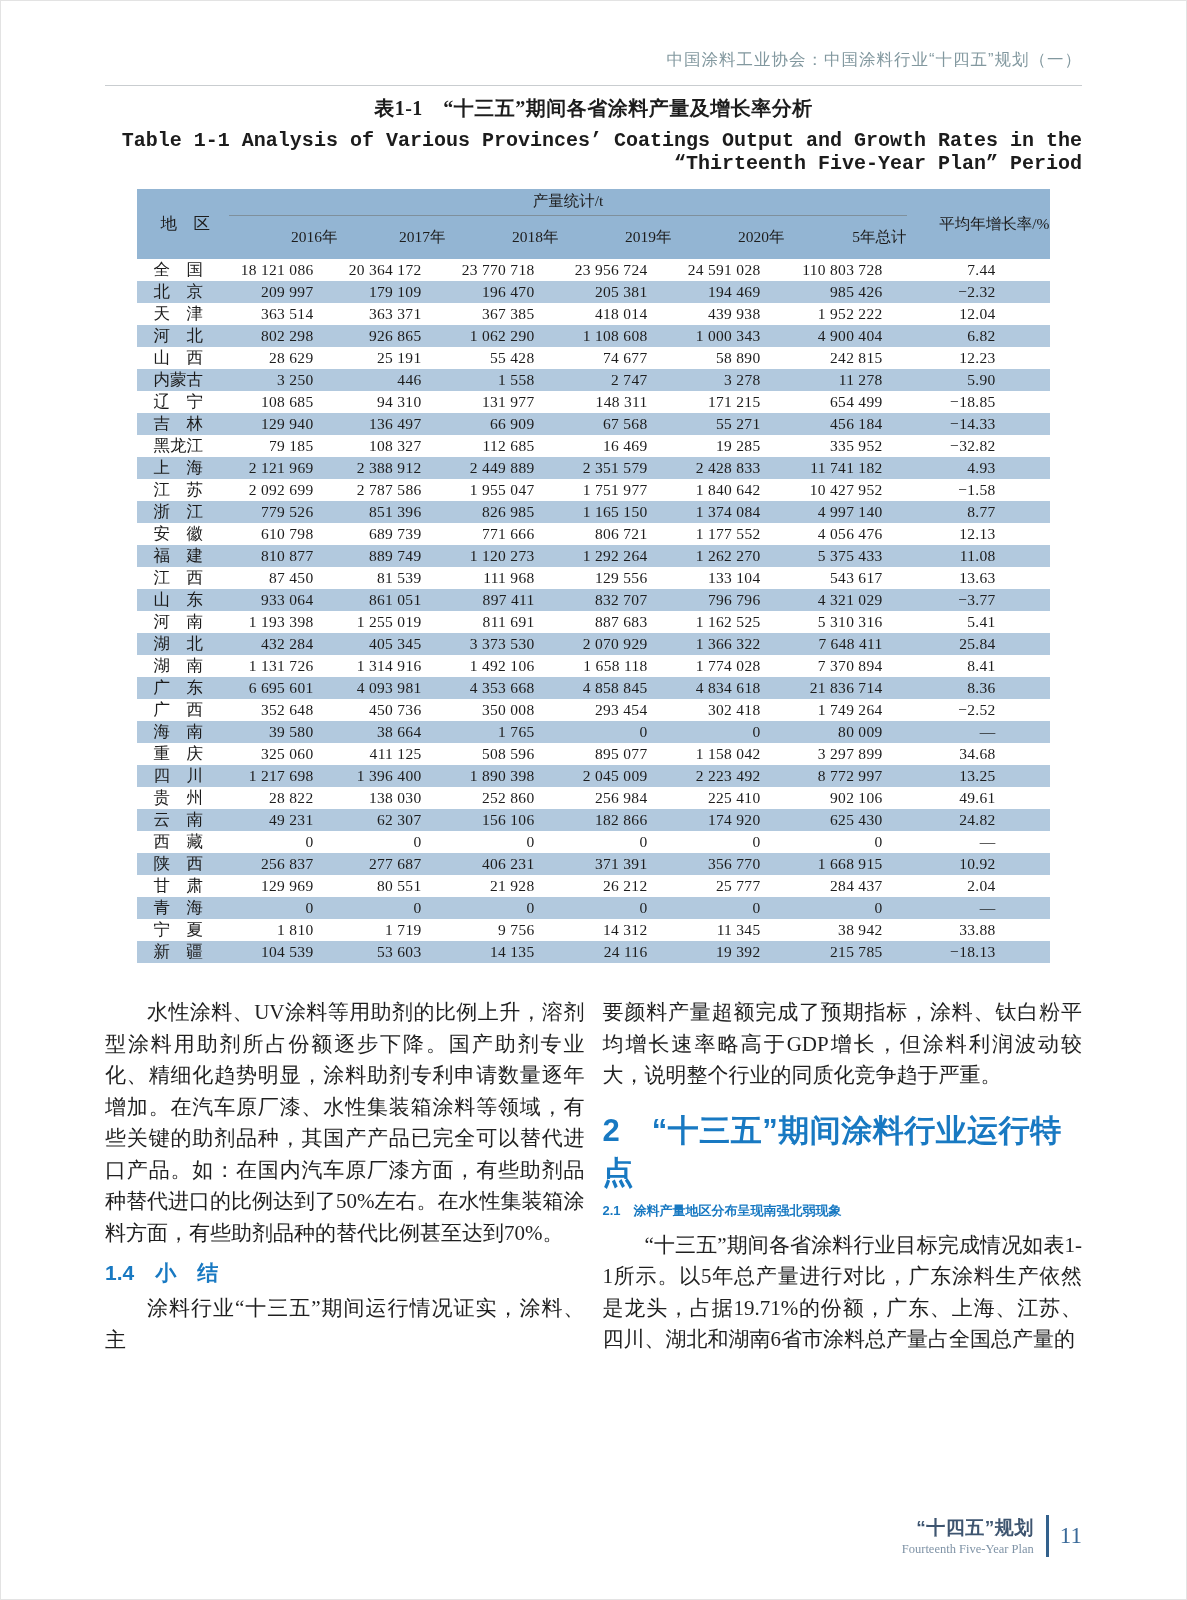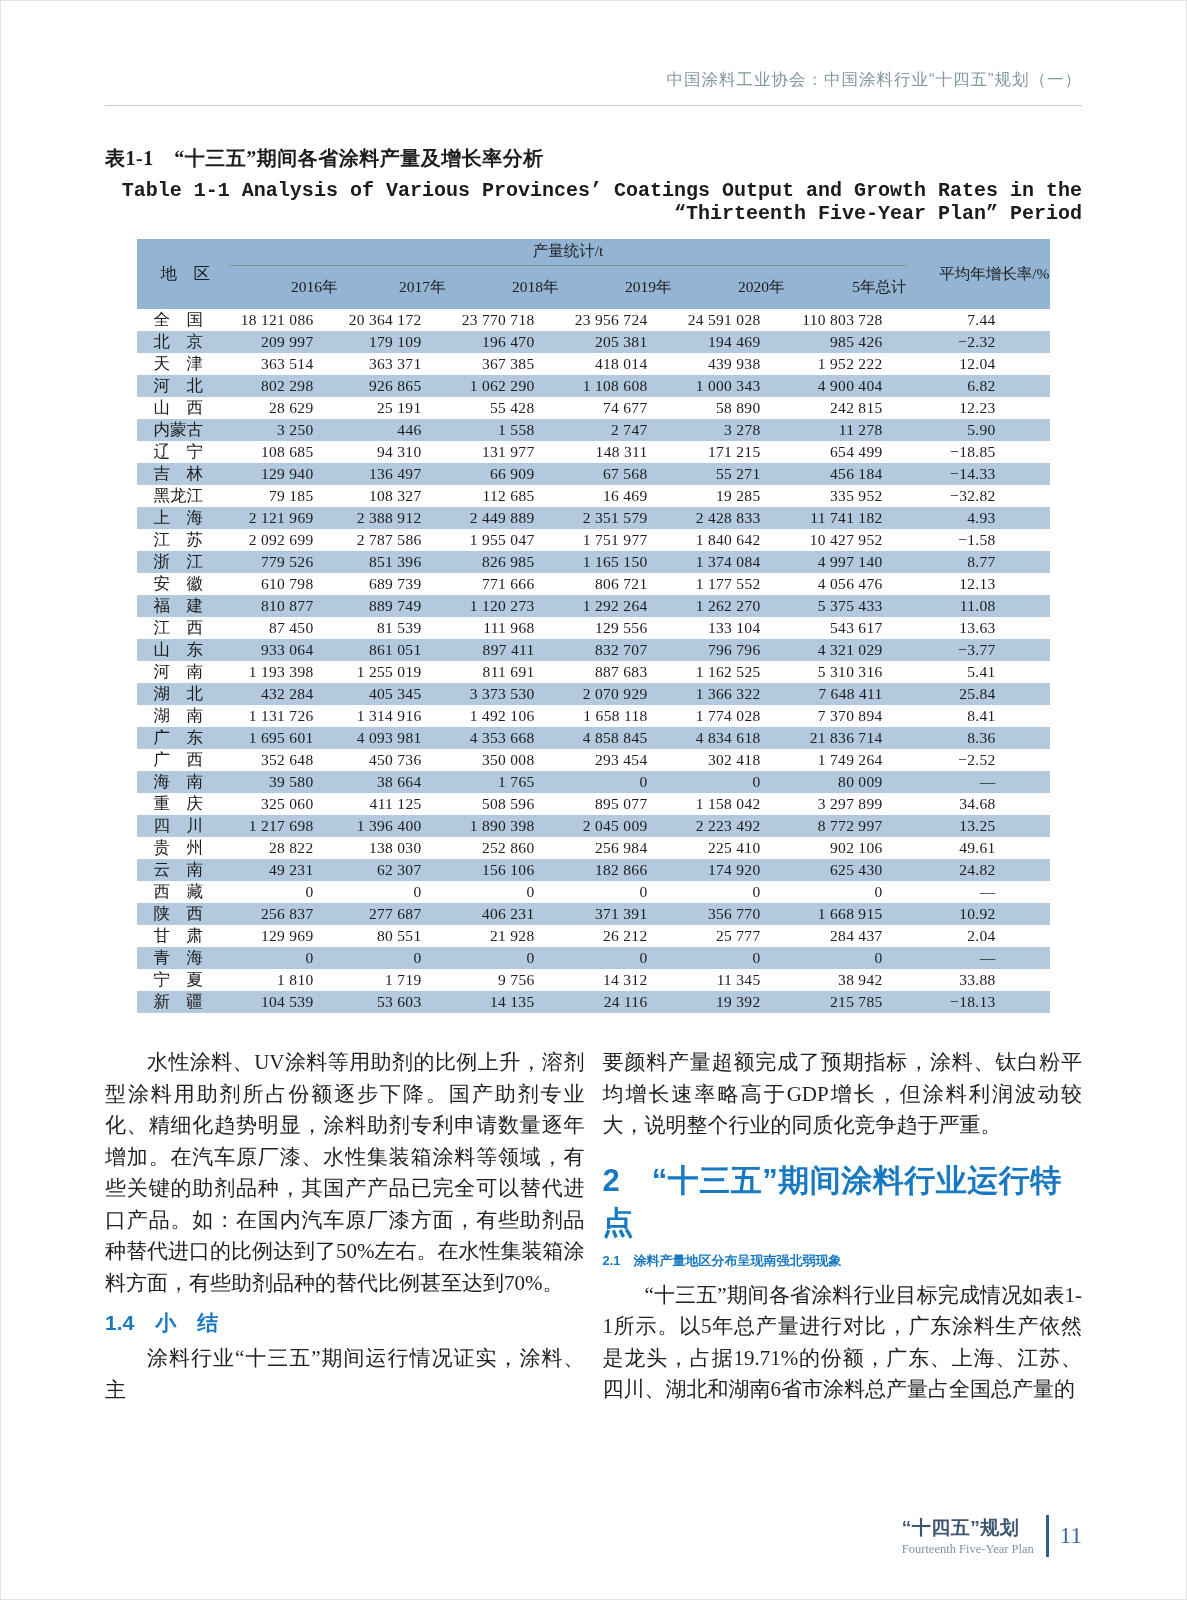--- a/index.html
+++ b/index.html
@@ -17,7 +17,7 @@
 
   
   .running-head {
-    padding-top:68px;
+    padding-top:48px;
     text-align:right;
     font-family:"Liberation Sans","DejaVu Sans",sans-serif;
     font-size:16.5px;

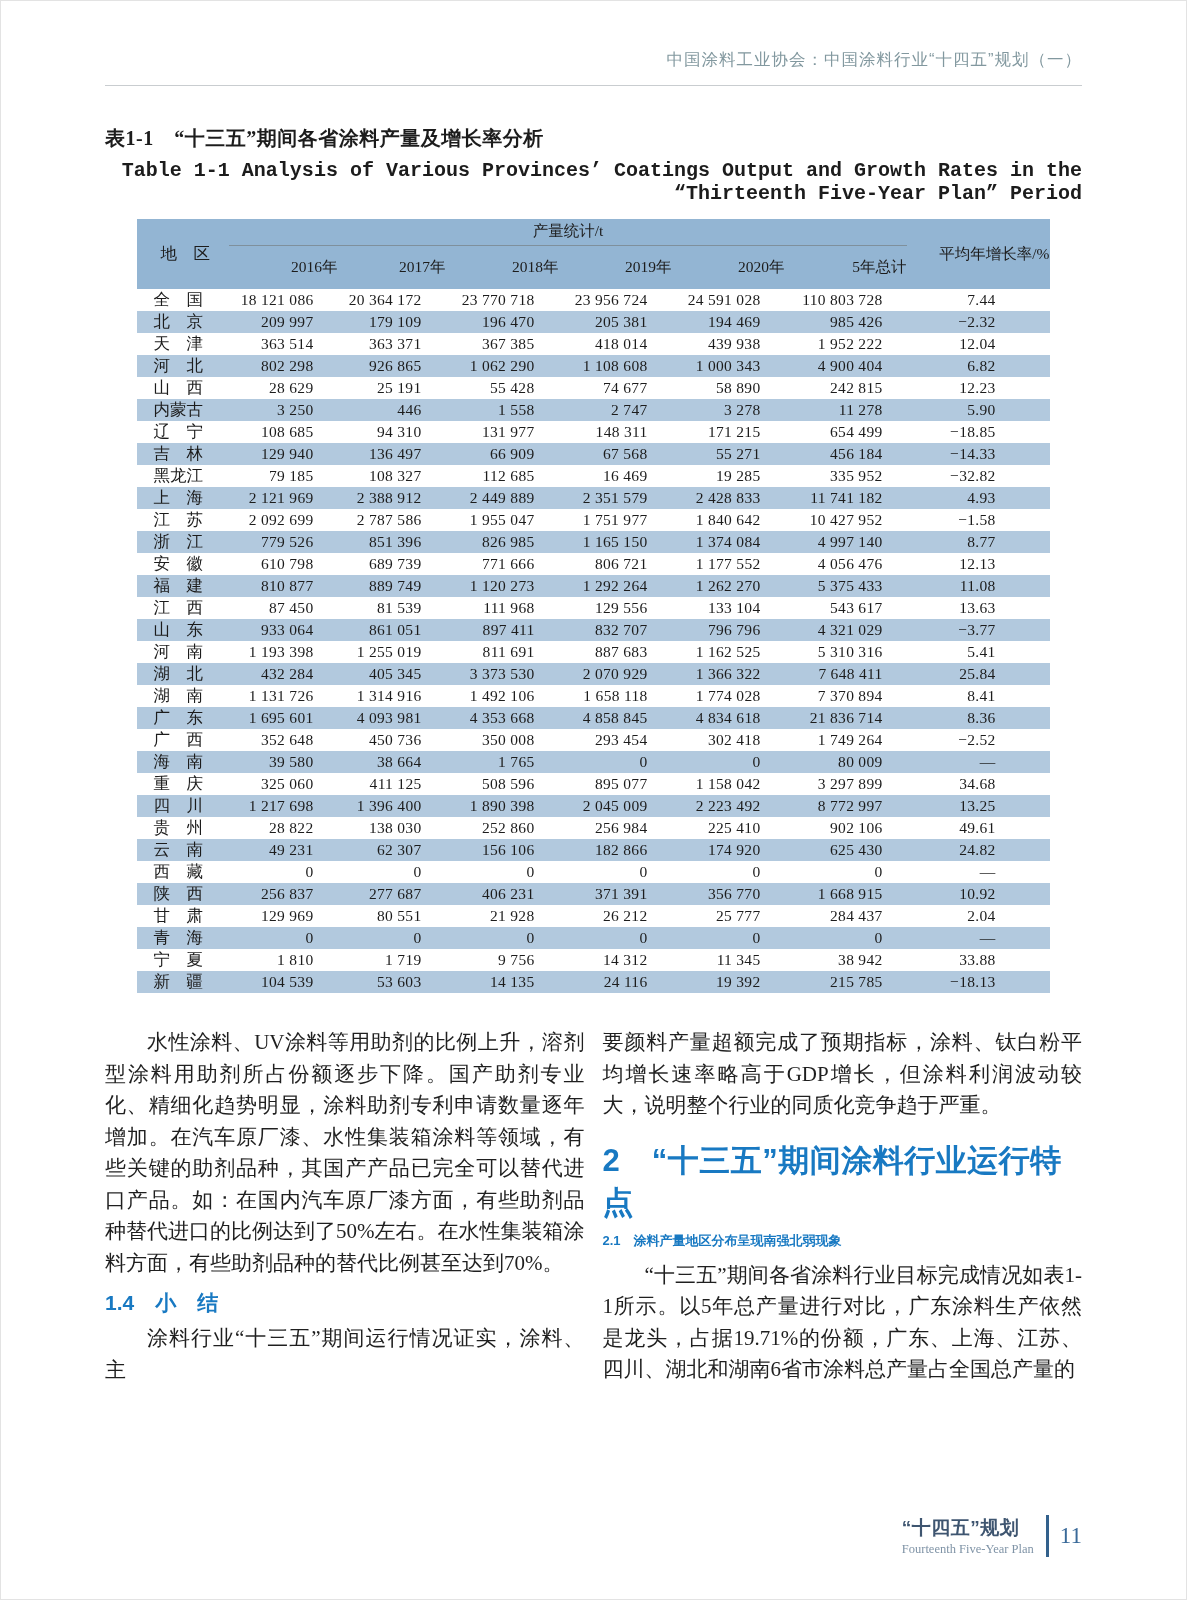--- a/index.html
+++ b/index.html
@@ -33,7 +33,8 @@
 
   
   .tbl-title-zh {
-    margin-top:39px;
+    margin-top:9px;
+    text-align:center;
     font-size:20px;
     font-weight:bold;
     letter-spacing:.5px;

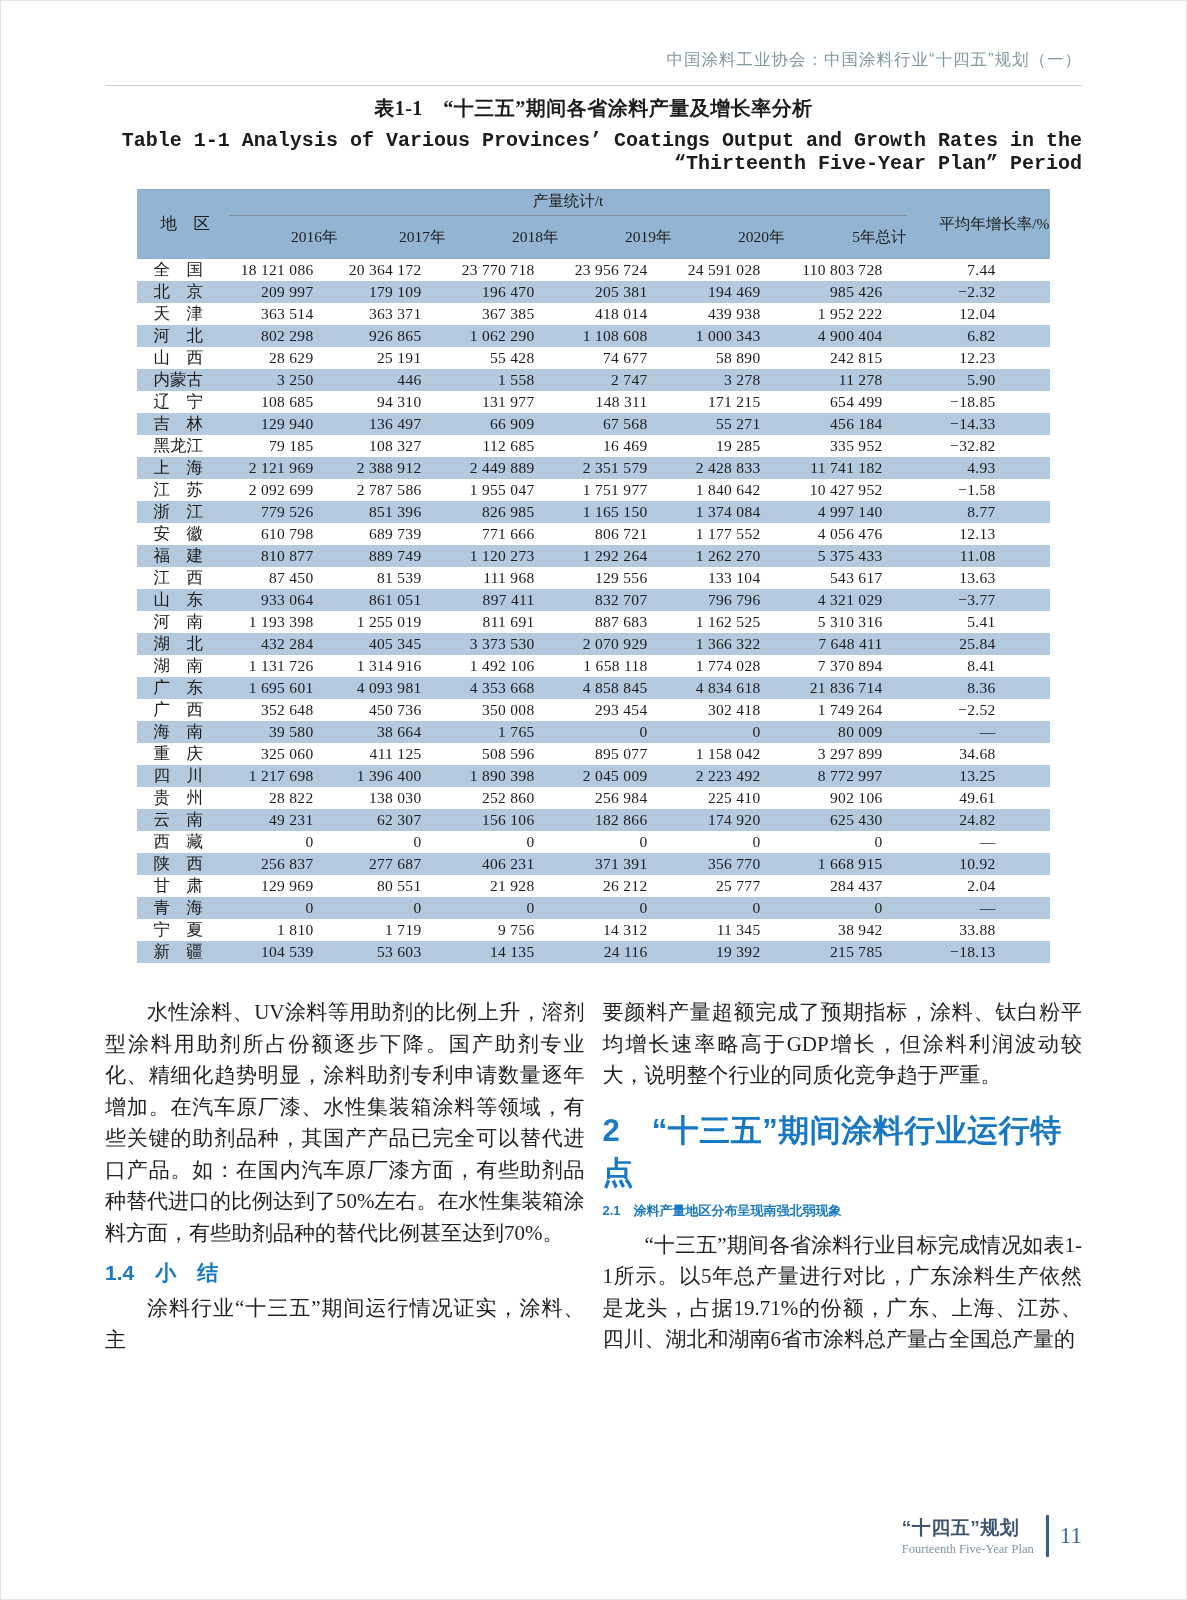--- a/index.html
+++ b/index.html
@@ -372,7 +372,7 @@
           </tr>
           <tr>
             <td class="region">广　东</td>
-            <td class="num">1 695 601</td>
+            <td class="num">6 695 601</td>
             <td class="num">4 093 981</td>
             <td class="num">4 353 668</td>
             <td class="num">4 858 845</td>

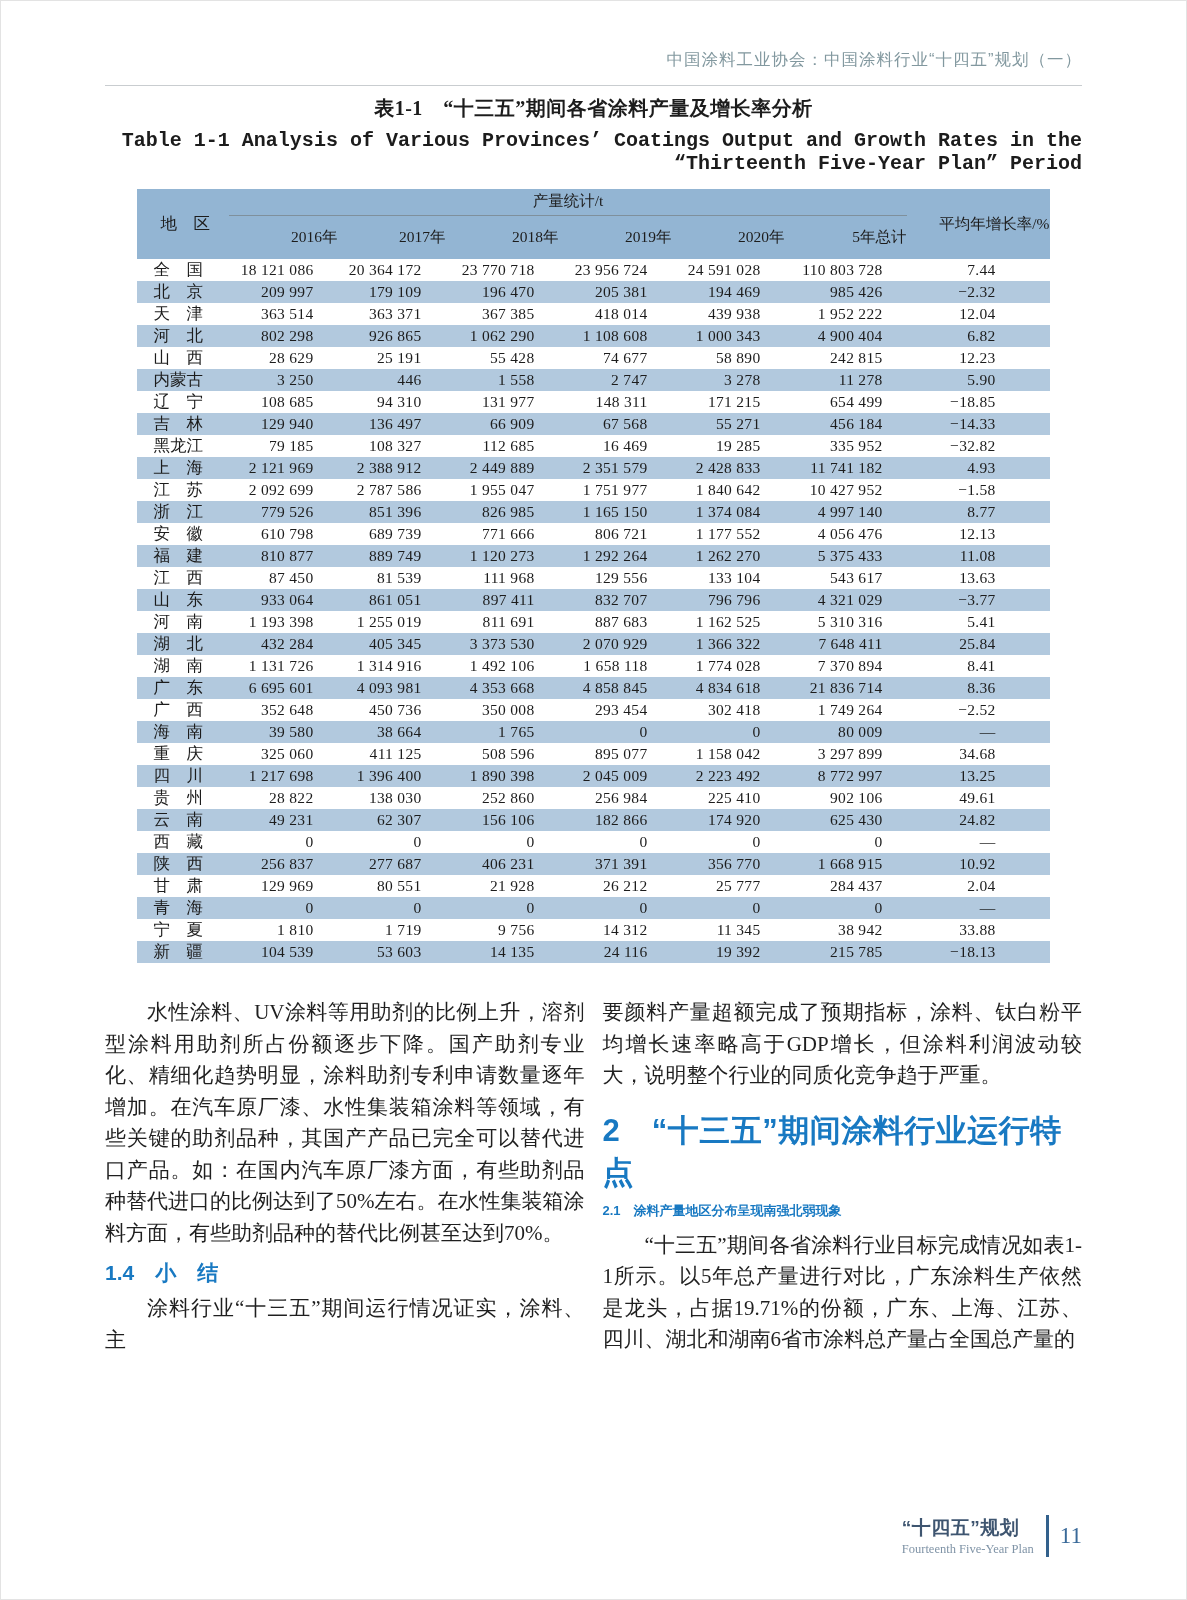--- a/index.html
+++ b/index.html
@@ -116,7 +116,7 @@
     display:flex;
     align-items:center;
   }
-  .footer .f-text { }
+  .footer .f-text { text-align:right; }
   .footer .f-zh {
     font-family:"Liberation Sans","DejaVu Sans",sans-serif;
     font-weight:bold;

